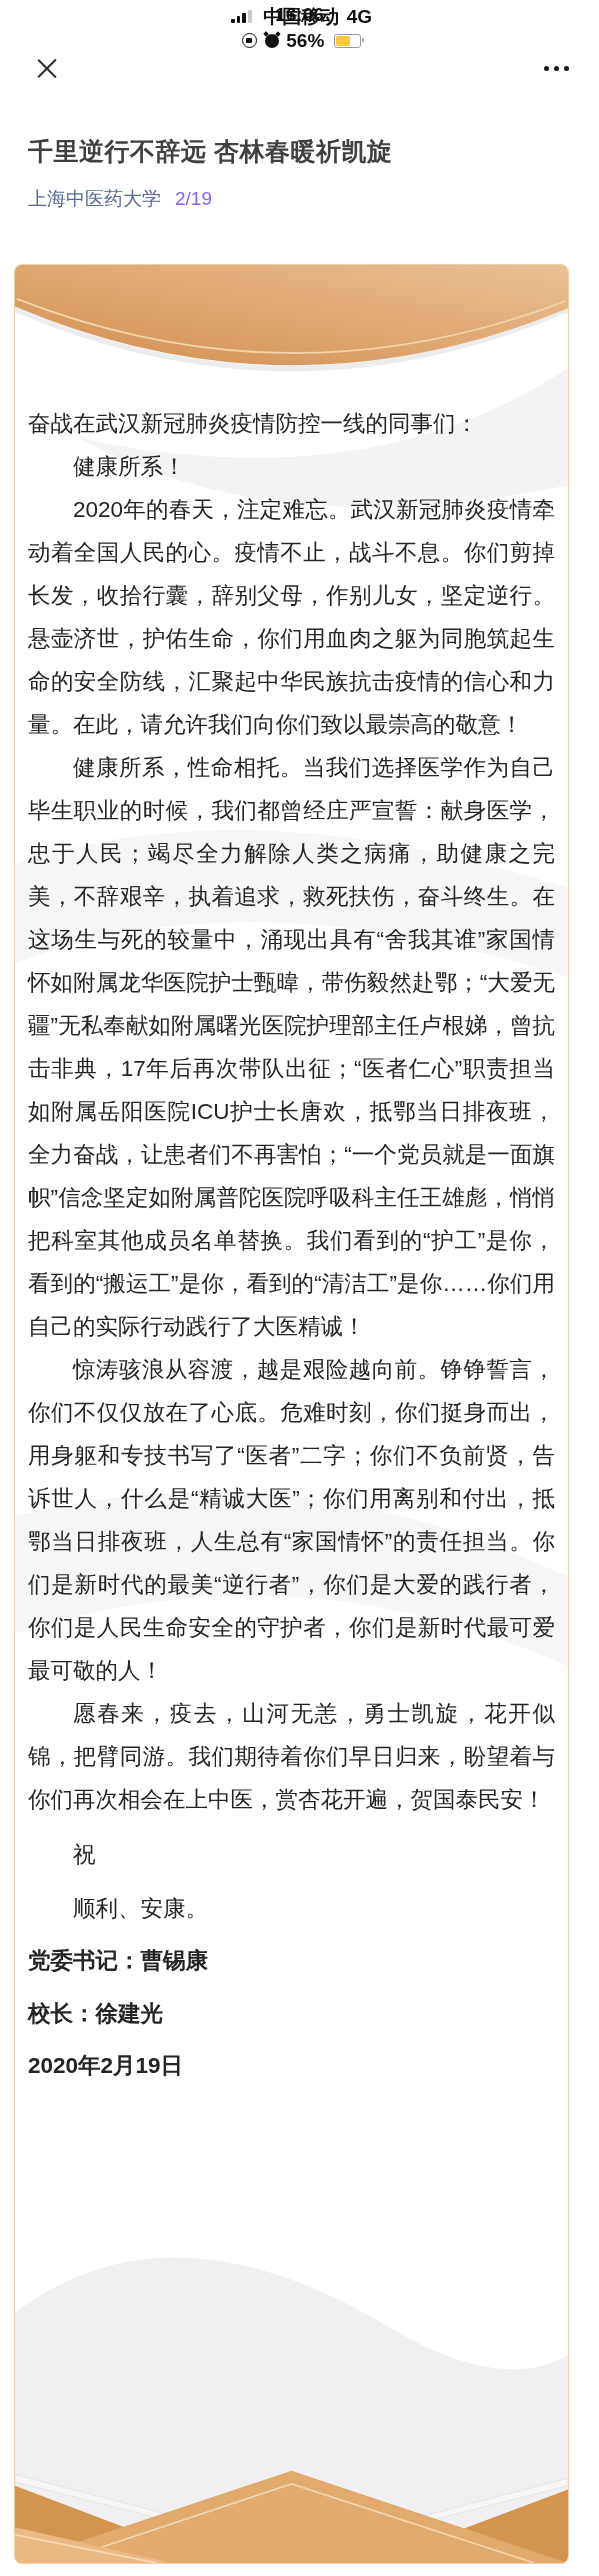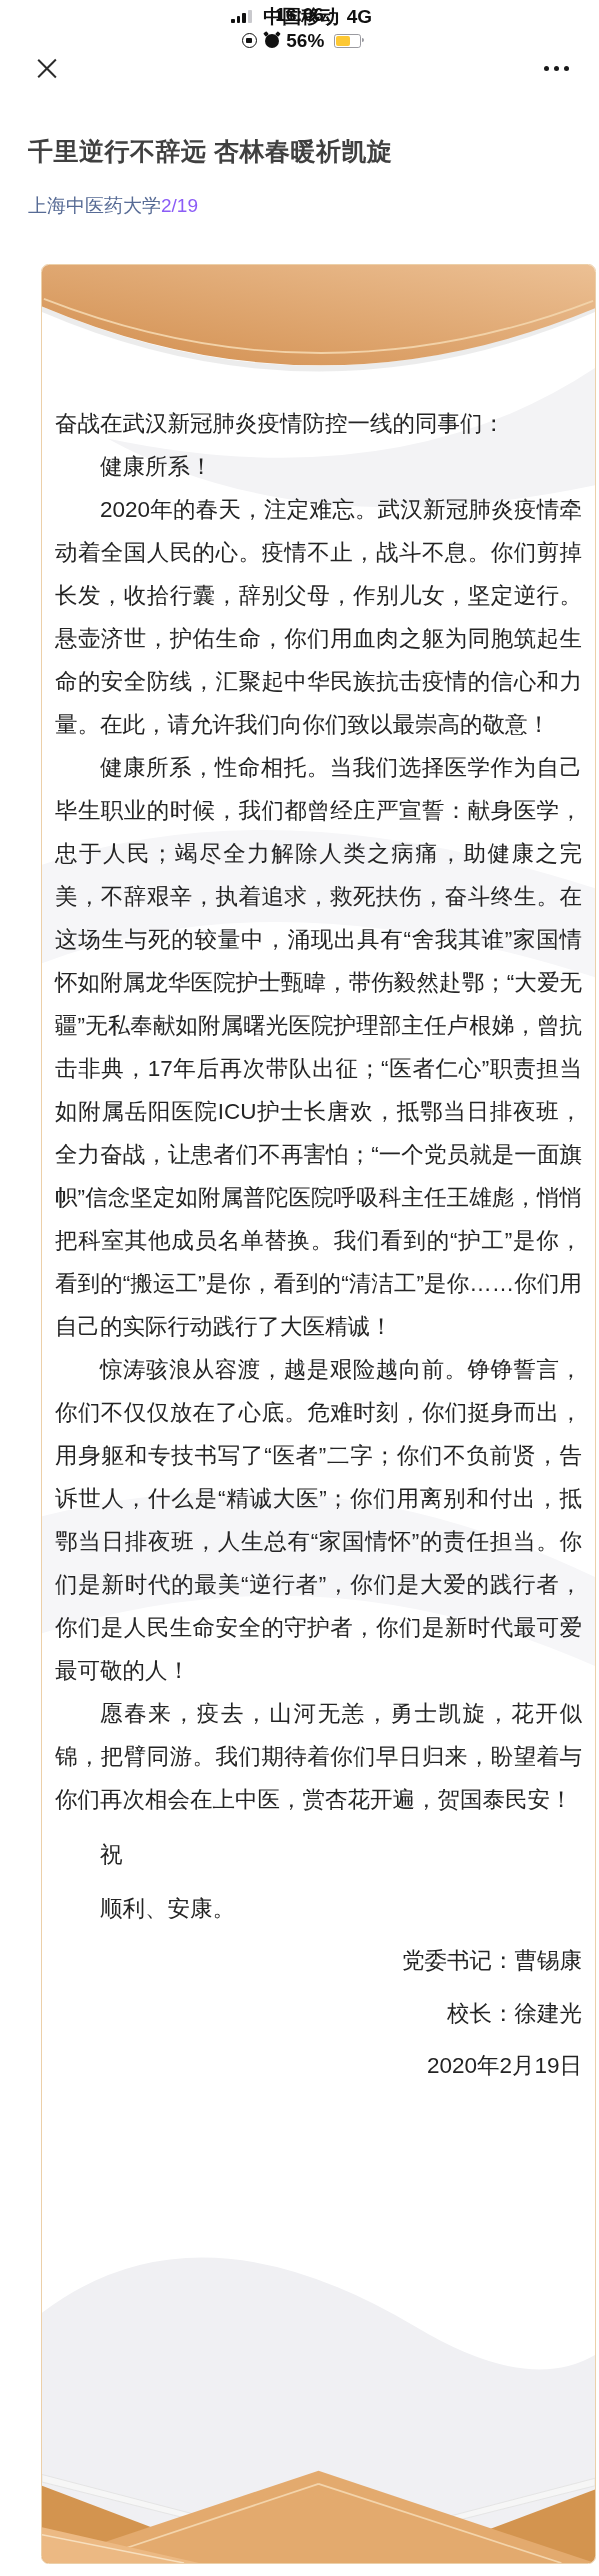--- a/index.html
+++ b/index.html
@@ -40,7 +40,7 @@
   
   .title{position:absolute;left:28px;right:28px;top:133px;margin:0;font-size:25px;line-height:36px;
          font-weight:700;color:#404040;letter-spacing:0.5px;}
-  .meta{position:absolute;left:28px;top:193px;display:flex;align-items:baseline;font-size:19px;}
+  .meta{position:absolute;left:28px;top:186px;display:flex;align-items:baseline;gap:14px;font-size:19px;}
   .meta .account{color:#576b95;text-decoration:none;cursor:pointer;}
   .meta .date{color:#8b5cf6;}
 

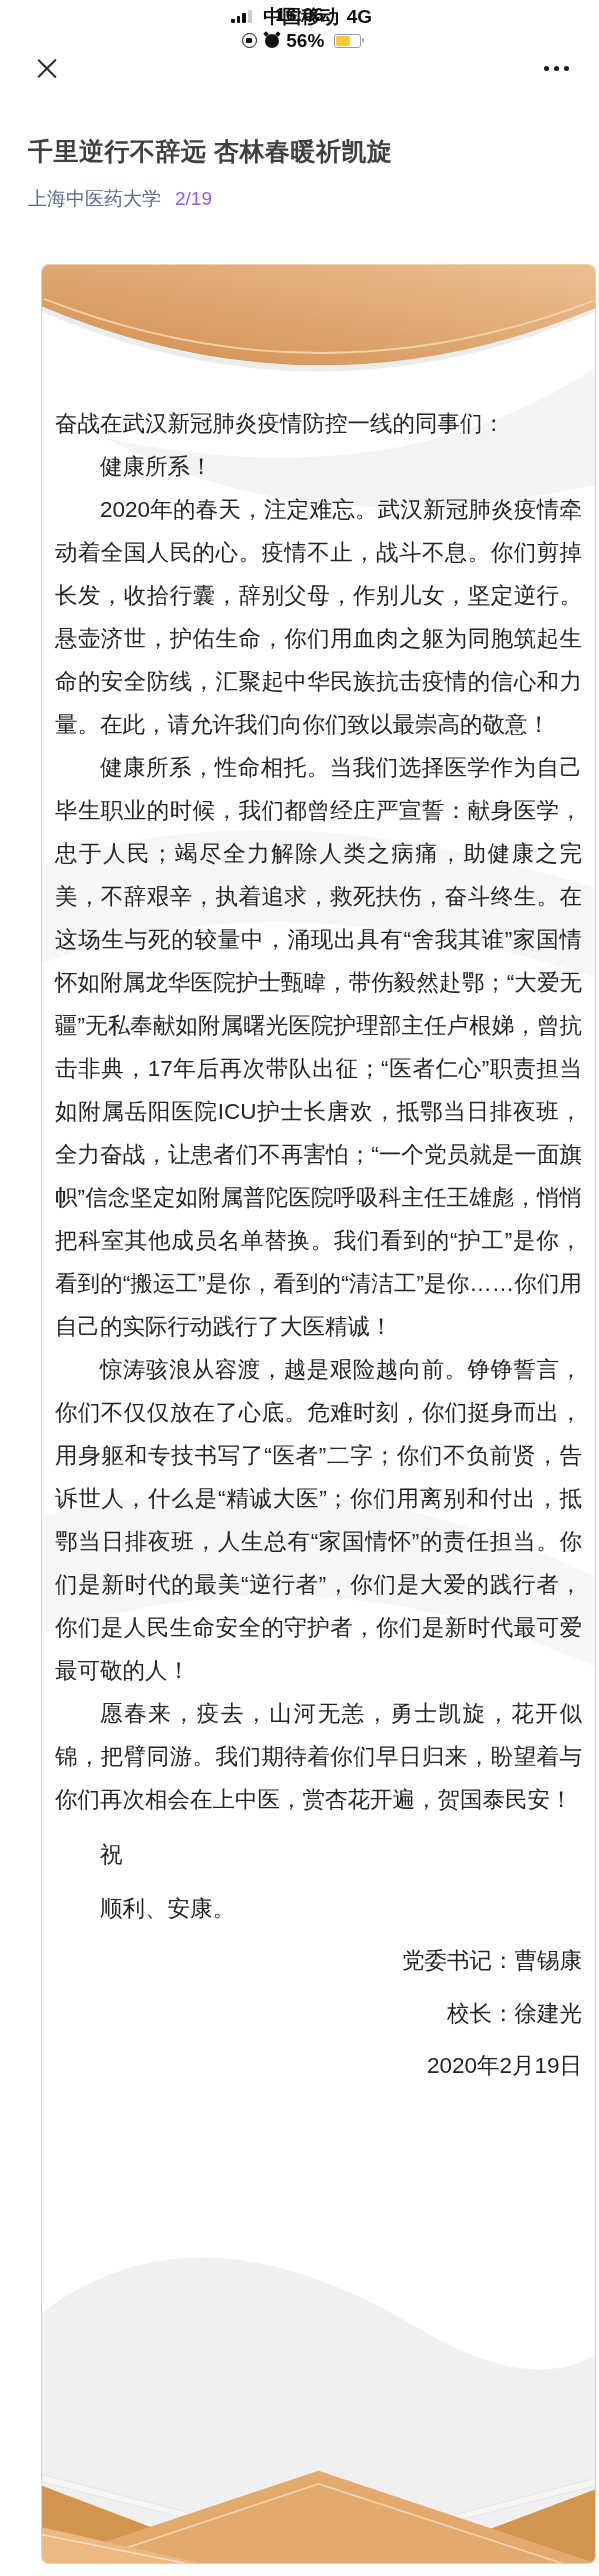--- a/index.html
+++ b/index.html
@@ -45,7 +45,7 @@
   .meta .date{color:#8b5cf6;}
 
   
-  .letter-card{position:absolute;left:41px;top:264px;width:555px;height:2300px;margin:0;
+  .letter-card{position:absolute;left:14px;top:264px;width:555px;height:2300px;margin:0;
                background:#ffffff;border:0.9px solid #ecd0a9;border-radius:7.5px;overflow:hidden;box-sizing:border-box;}
   .hdr-svg{display:block;width:100%;height:113px;position:relative;z-index:2;}
   .wm-svg{position:absolute;inset:0;width:100%;height:100%;z-index:1;pointer-events:none;}

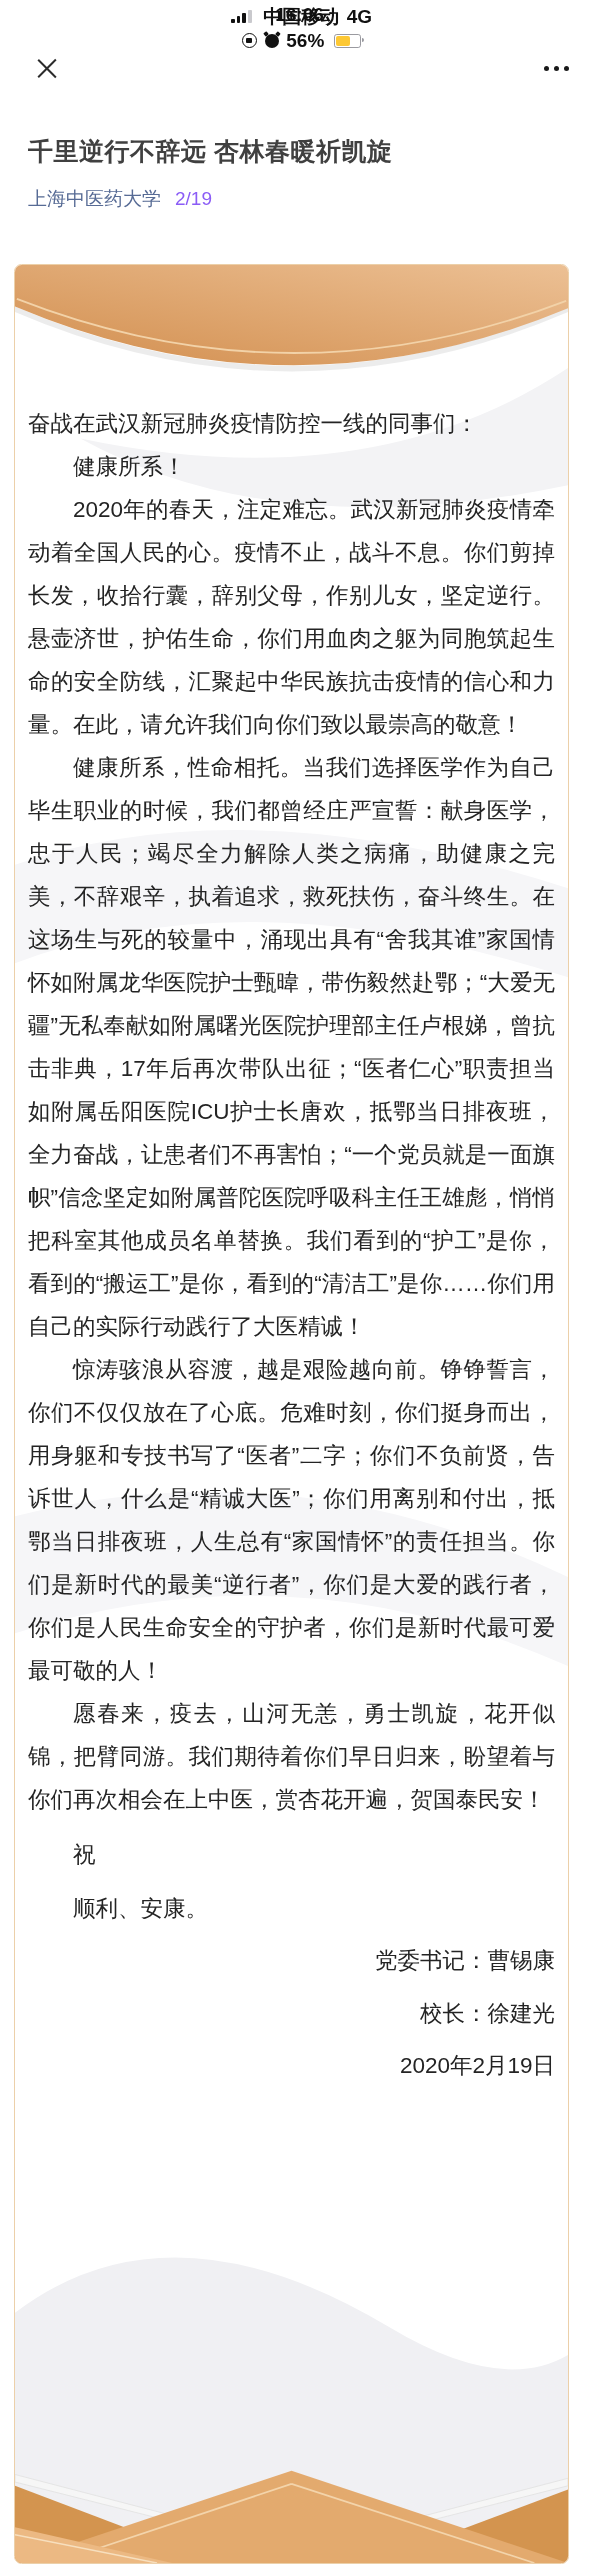--- a/index.html
+++ b/index.html
@@ -56,7 +56,7 @@
   .letter-body p{margin:0;}
   .para{text-indent:2em;}
   .spaced{margin-top:11.3px !important;}
-  .sig{text-align:right;margin-top:9.4px !important;}
+  .sig{margin-top:9.4px !important;font-weight:bold;}
 </style>
 </head>
 <body>

